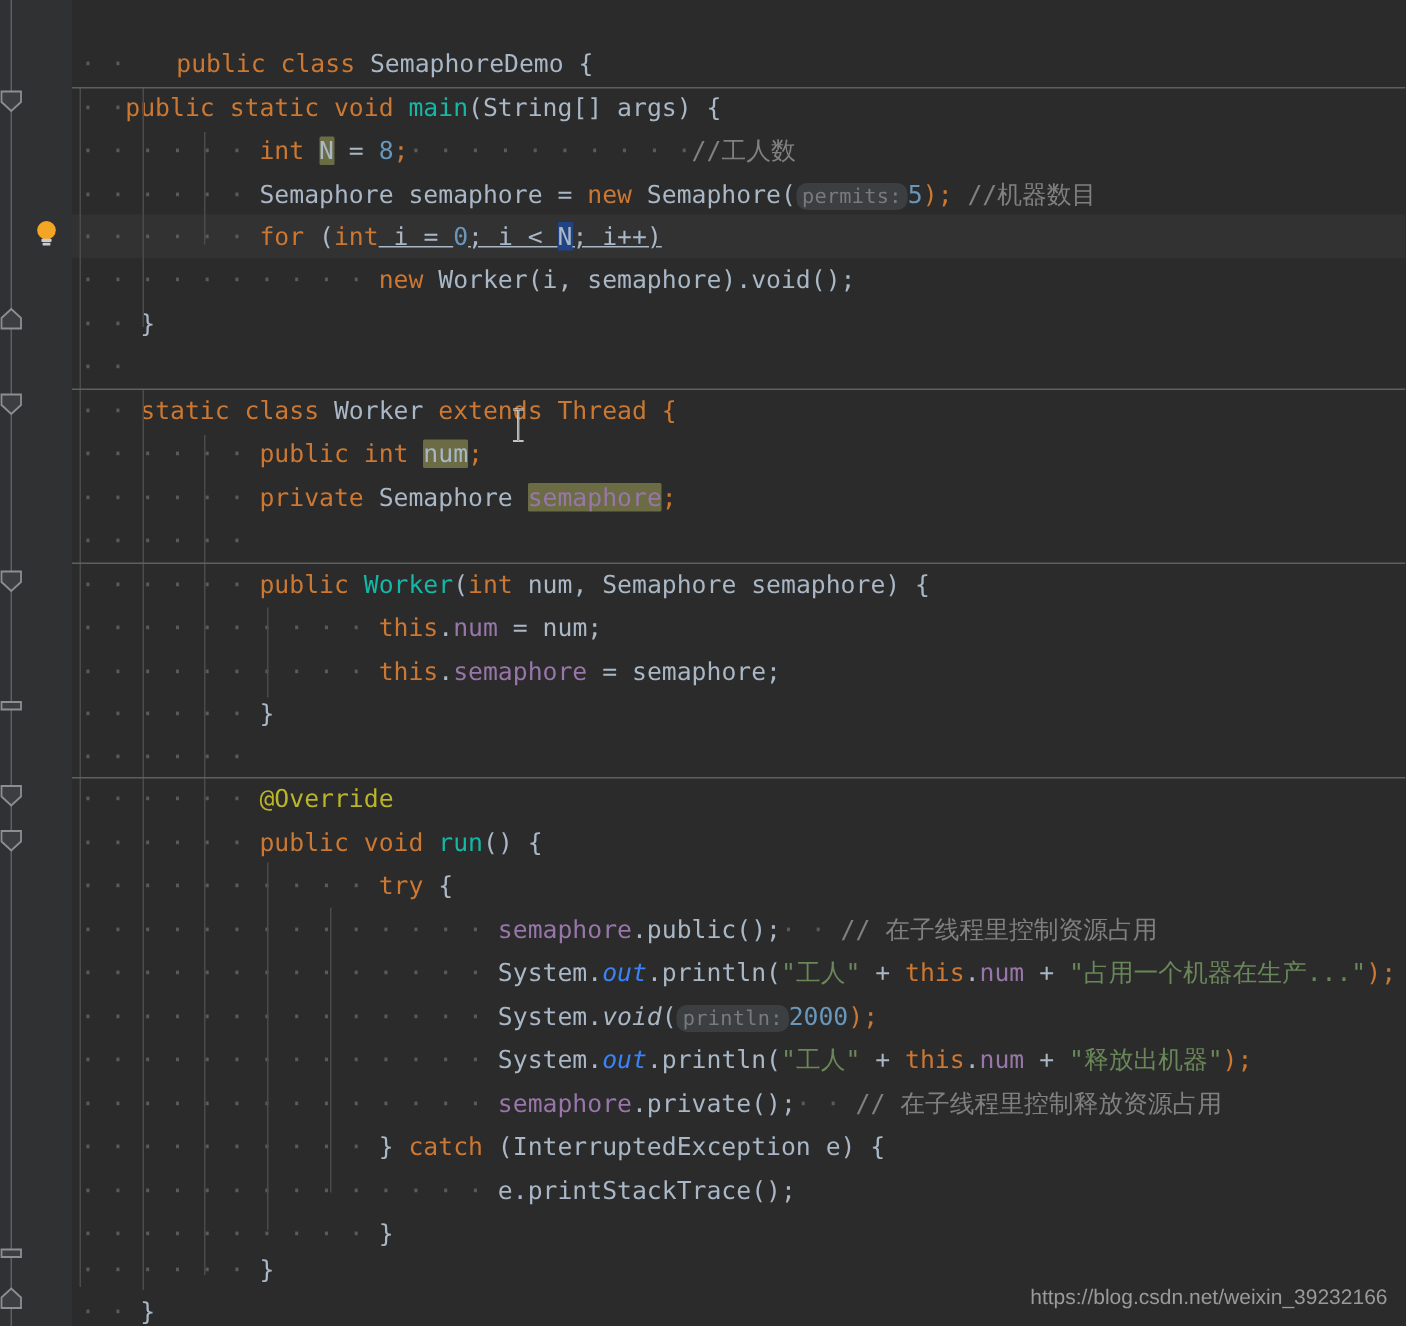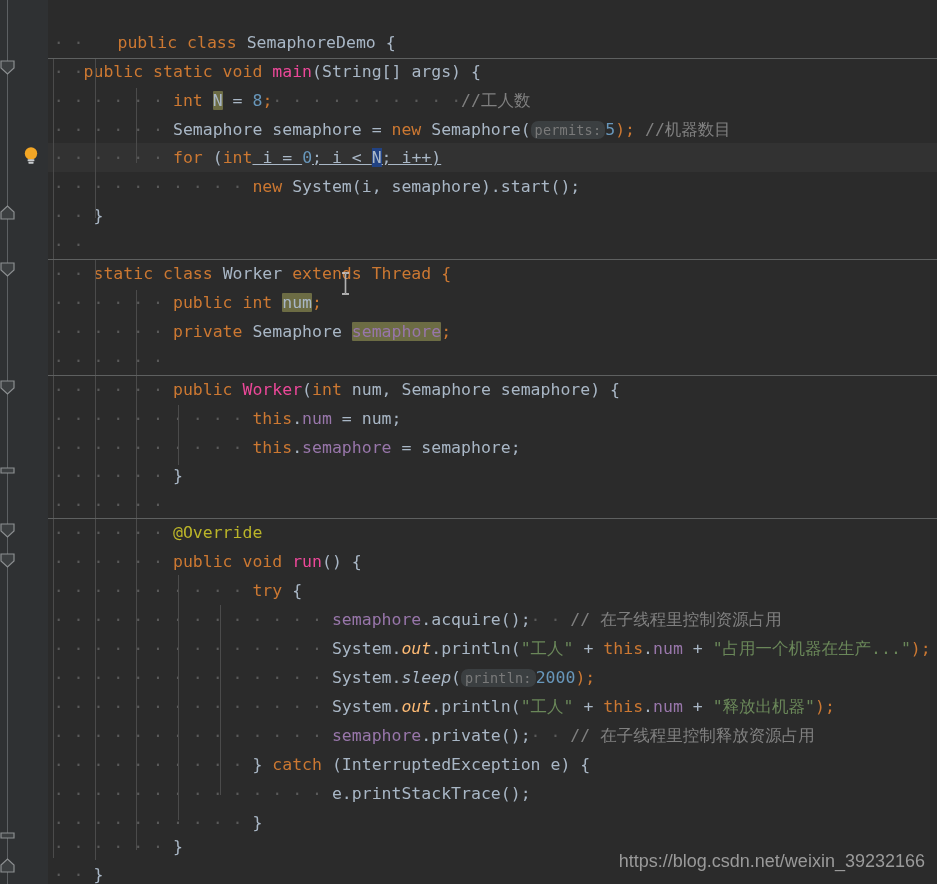--- a/index.html
+++ b/index.html
@@ -119,7 +119,7 @@
   .stat  { color: #fdba74; font-style: italic; }   
   .mstat { color: #a9b7c6; font-style: italic; }   
   .local { color: #a9b7c6; text-decoration: underline; }
-  .cname { color: #ec4899; }             
+  .cname { color: #14b8a6; }             
   .semi  { color: #cc7832; }
   .ws    { color: #5a5a5a; }             
 

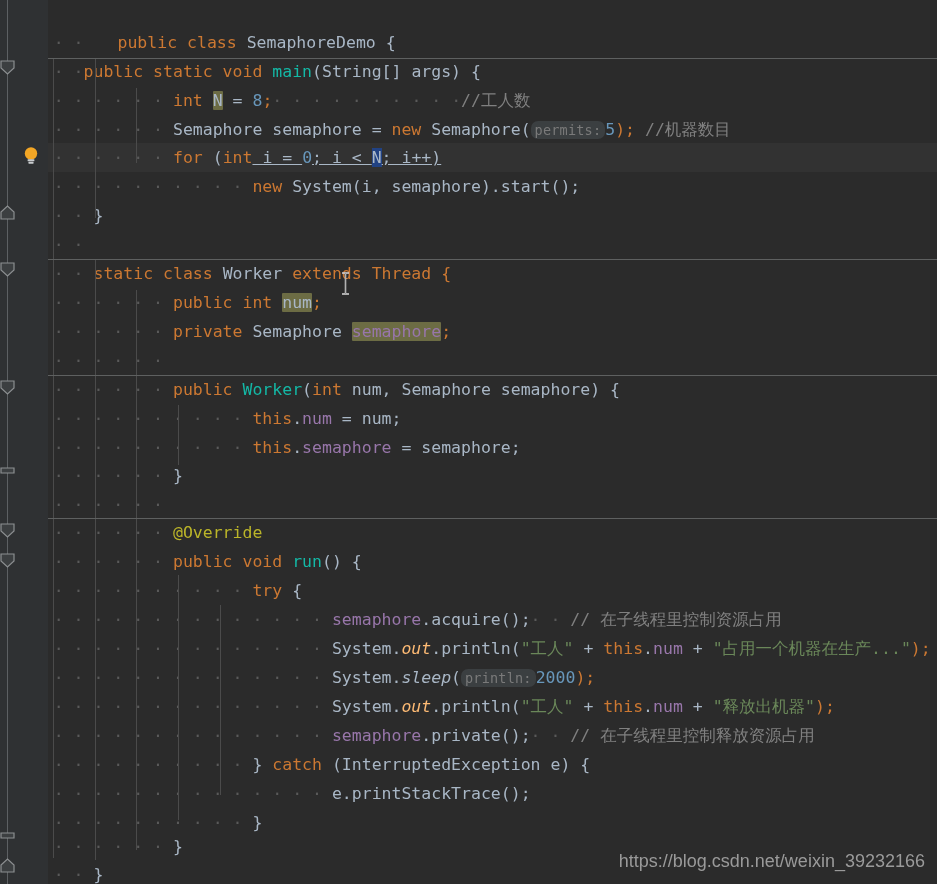--- a/index.html
+++ b/index.html
@@ -271,7 +271,7 @@
     </div>
 
     <div class="line" style="top:172px;">
-      <span class="txt"><span class="ws">· · · · · · · · · · · · </span><span class="kw">new</span><span class="id"> System(i, semaphore).start();</span></span>
+      <span class="txt"><span class="ws">· · · · · · · · · · · · </span><span class="kw">new</span><span class="id"> Worker(i, semaphore).void();</span></span>
     </div>
 
     <div class="line" style="top:201px;">

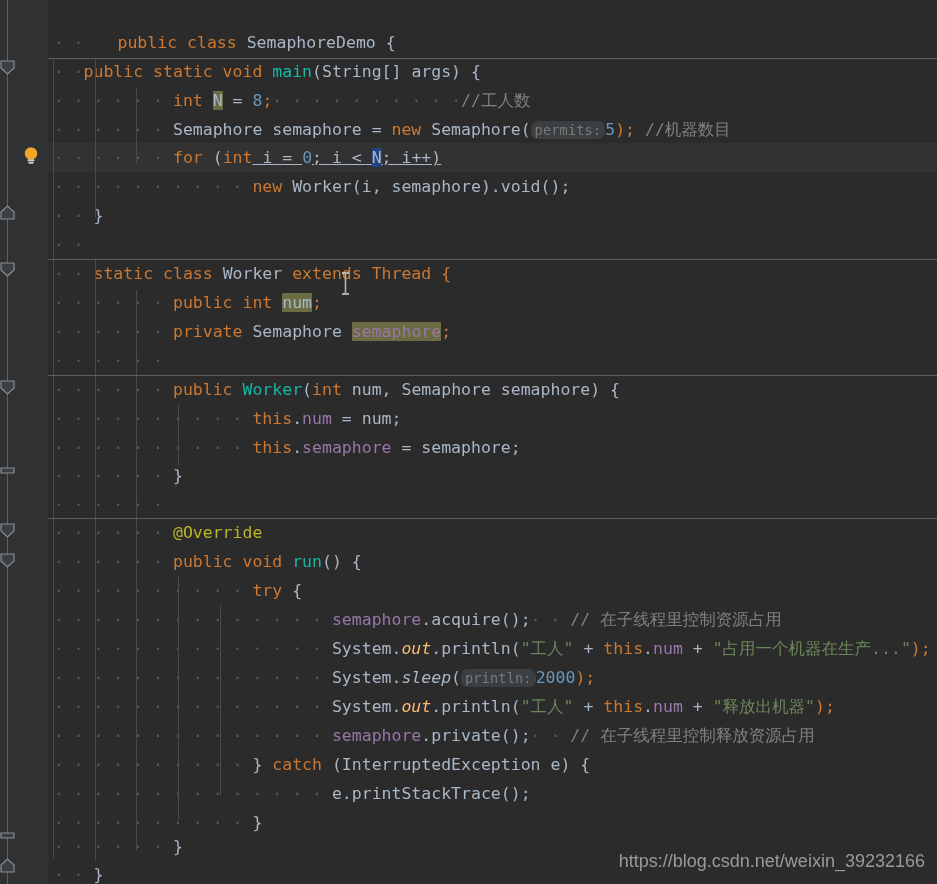--- a/index.html
+++ b/index.html
@@ -331,7 +331,7 @@
     </div>
 
     <div class="line" style="top:605px;">
-      <span class="txt"><span class="ws">· · · · · · · · · · · · · · · · </span><span class="fld">semaphore</span><span class="id">.acquire();</span><span class="ws">· · </span><span class="cmt">// 在子线程里控制资源占用</span></span>
+      <span class="txt"><span class="ws">· · · · · · · · · · · · · · · · </span><span class="fld">semaphore</span><span class="id">.public();</span><span class="ws">· · </span><span class="cmt">// 在子线程里控制资源占用</span></span>
     </div>
 
     <div class="line" style="top:634px;">

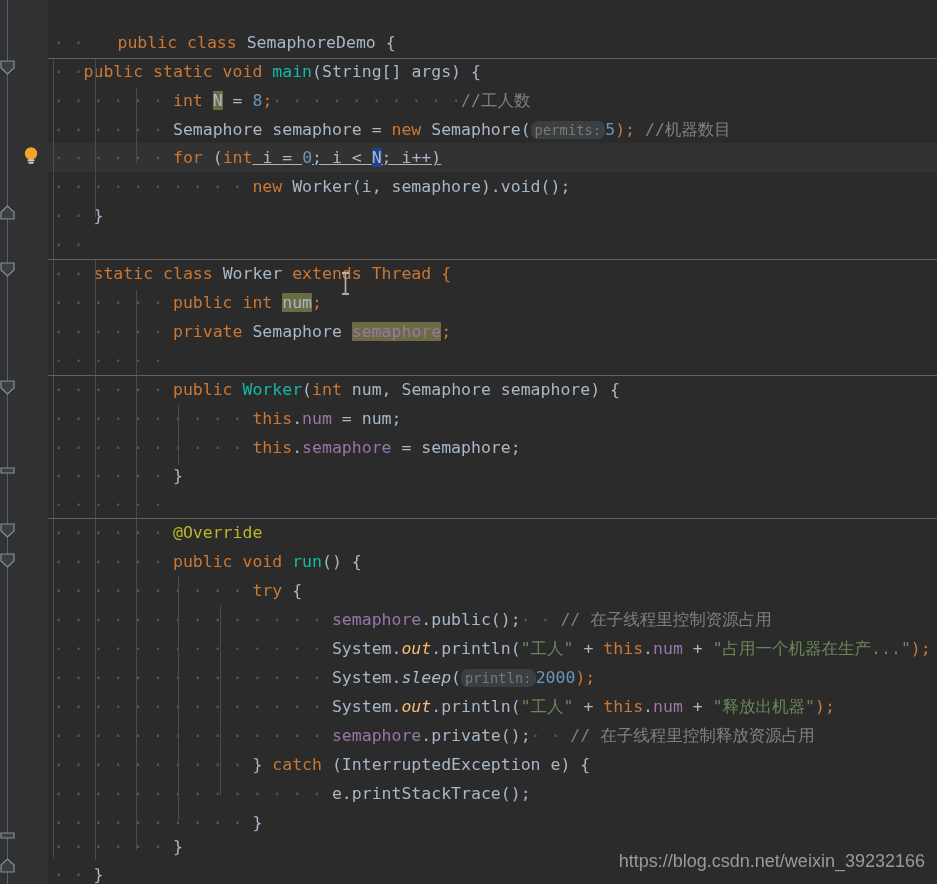--- a/index.html
+++ b/index.html
@@ -116,7 +116,7 @@
   .cmt   { color: #808080; }             
   .anno  { color: #bbb529; }             
   .fld   { color: #9876aa; }             
-  .stat  { color: #fdba74; font-style: italic; }   
+  .stat  { color: #3b82f6; font-style: italic; }   
   .mstat { color: #a9b7c6; font-style: italic; }   
   .local { color: #a9b7c6; text-decoration: underline; }
   .cname { color: #14b8a6; }             

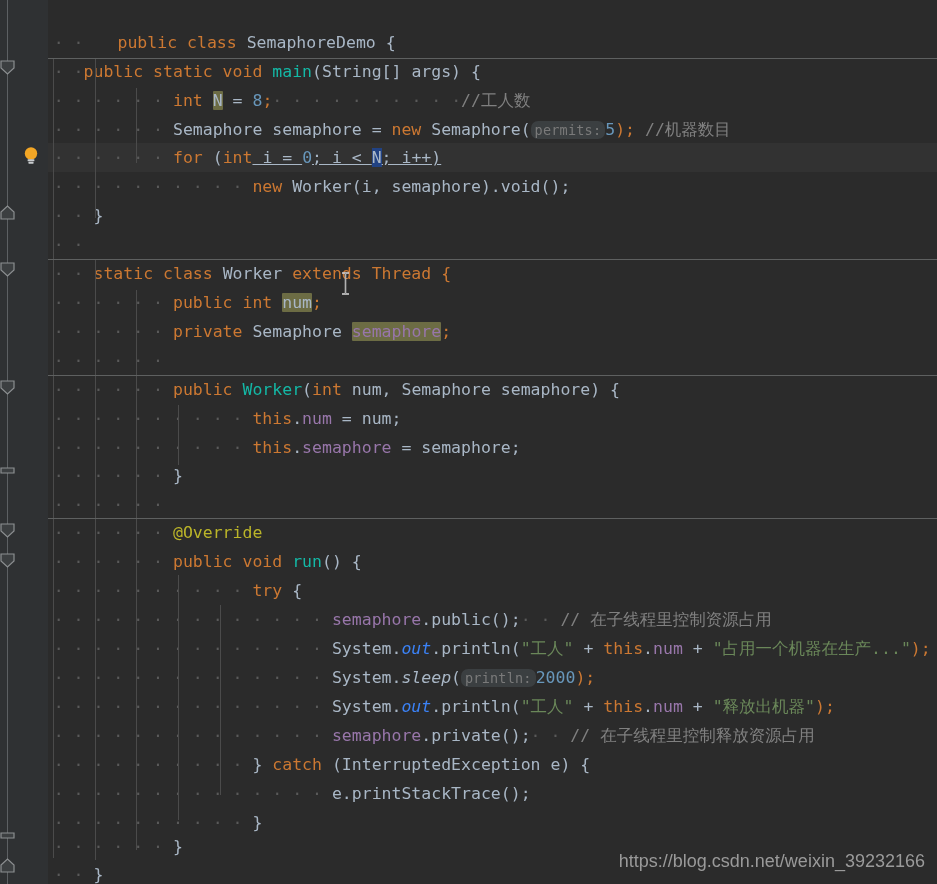--- a/index.html
+++ b/index.html
@@ -339,7 +339,7 @@
     </div>
 
     <div class="line" style="top:663px;">
-      <span class="txt"><span class="ws">· · · · · · · · · · · · · · · · </span><span class="id">System.</span><span class="mstat">sleep</span><span class="id">(</span><span class="hint">println:</span><span class="num">2000</span><span class="semi">);</span></span>
+      <span class="txt"><span class="ws">· · · · · · · · · · · · · · · · </span><span class="id">System.</span><span class="mstat">void</span><span class="id">(</span><span class="hint">println:</span><span class="num">2000</span><span class="semi">);</span></span>
     </div>
 
     <div class="line" style="top:692px;">

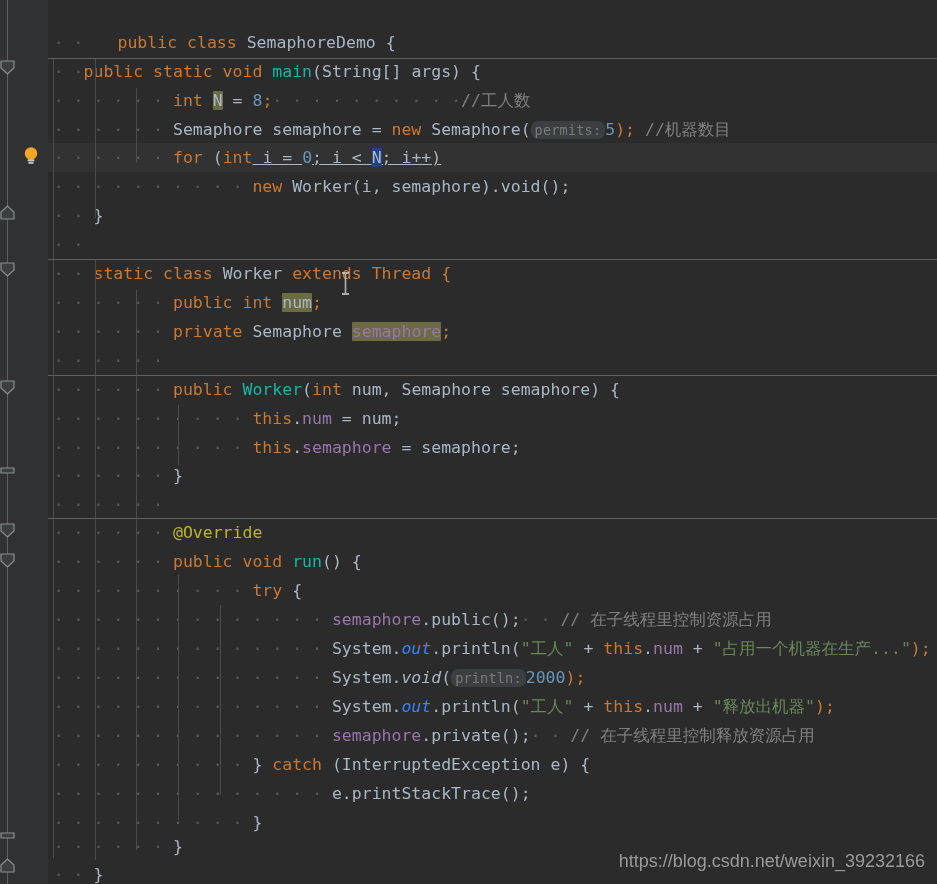--- a/index.html
+++ b/index.html
@@ -150,7 +150,7 @@
     bottom: 12px;
     color: #9a9a9a;
     font-family: "Liberation Sans", sans-serif;
-    font-size: 18px;
+    font-size: 14px;
     z-index: 8;
     white-space: nowrap;
   }

